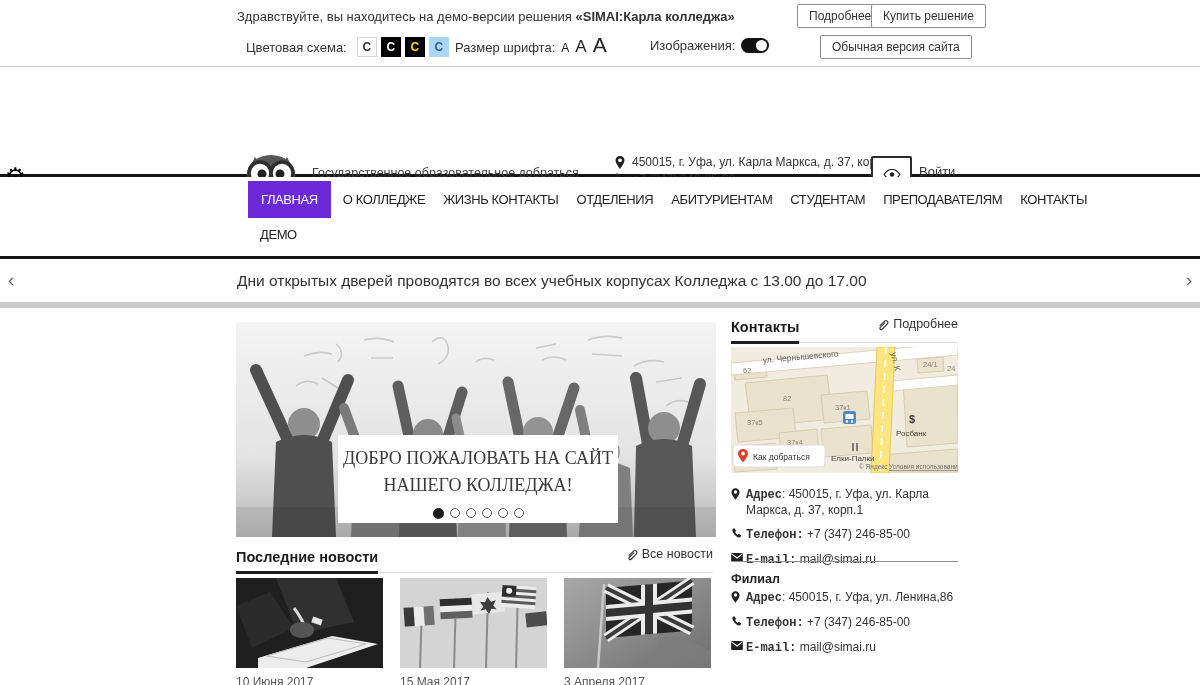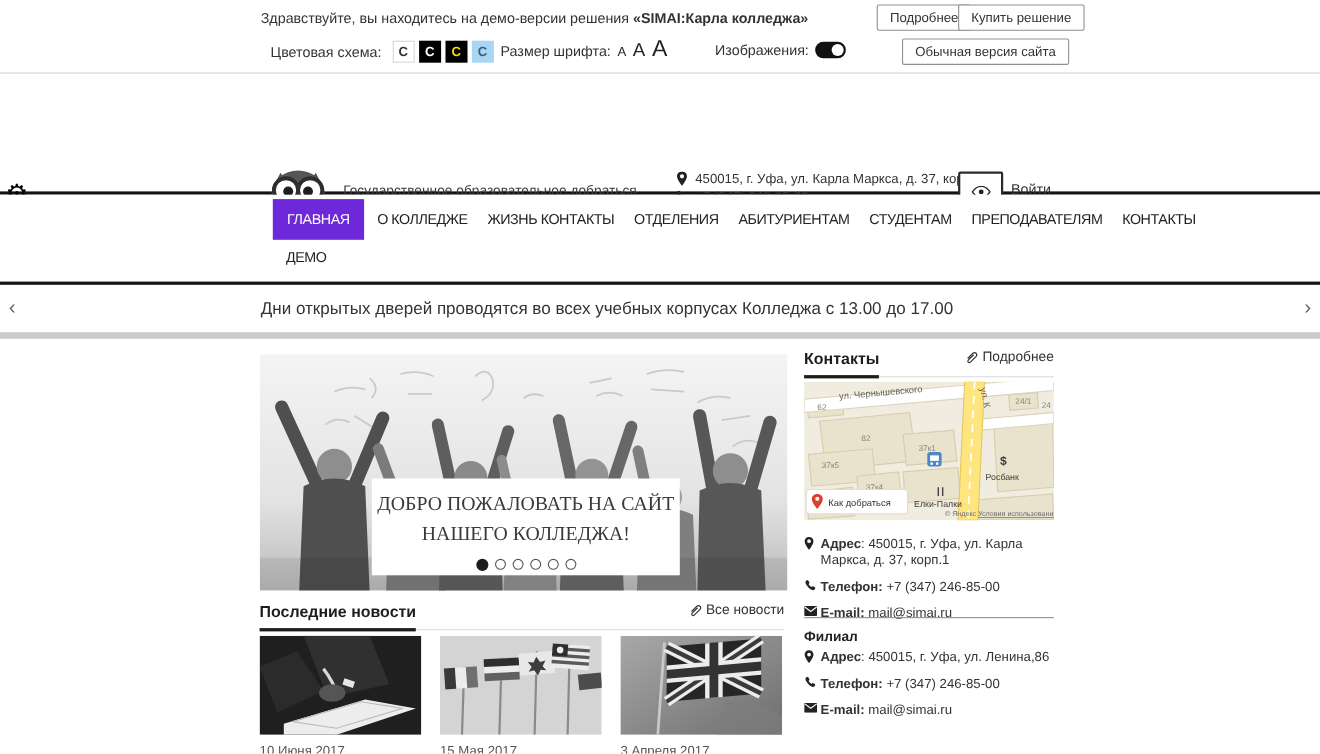--- a/index.html
+++ b/index.html
@@ -76,7 +76,7 @@
   .addr-block{position:absolute;left:731px;width:229px;font-size:12px;color:#333;line-height:15px;}
   .addr-row{display:flex;margin-bottom:9px;}
   .addr-row .ic{width:15px;flex:0 0 15px;display:flex;justify-content:flex-start;padding-top:1px;}
-  .addr-row b{font-weight:bold;}
+  .addr-row b{font-weight:bold;font-family:Liberation Mono, monospace;}
   #sidebar-divider{position:absolute;left:731px;top:561px;width:227px;border-top:1px solid #8f8f8f;}
   #branch-heading{position:absolute;left:731px;top:572px;font-size:12.5px;font-weight:bold;color:#222;}
   #calendar-header{left:731px;top:655px;width:227px;}

